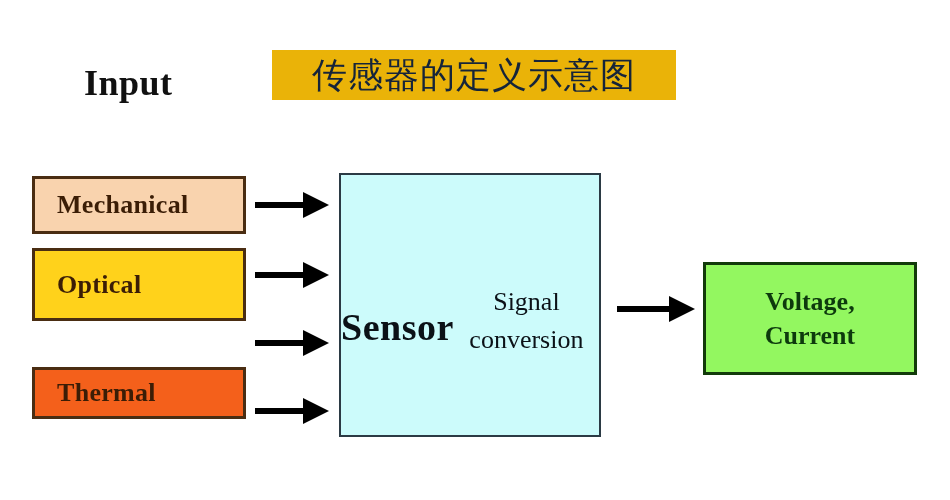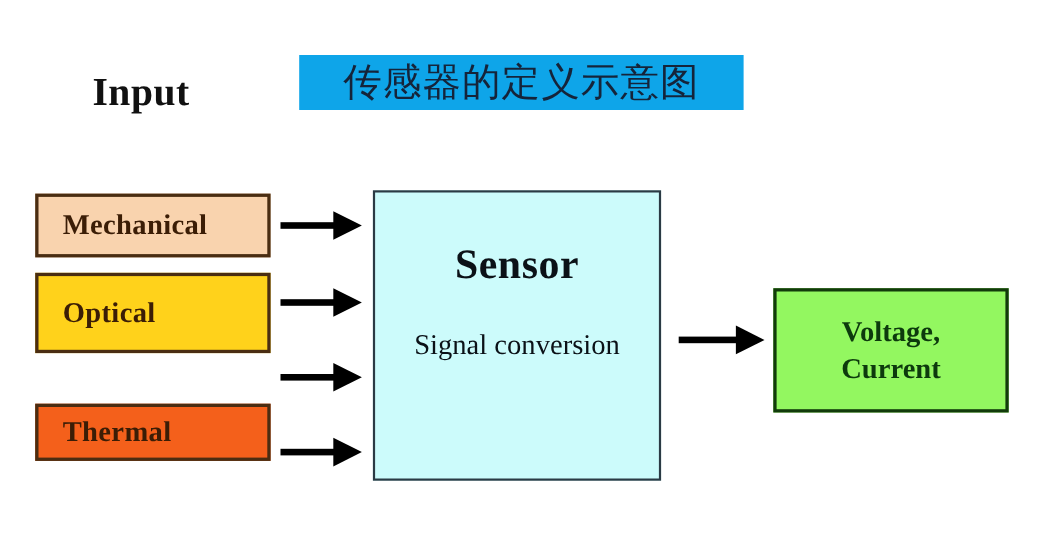--- a/index.html
+++ b/index.html
@@ -36,7 +36,7 @@
     top: 50px;
     width: 404px;
     height: 50px;
-    background: #0ea5e9;
+    background: #eab308;
     display: flex;
     align-items: center;
     justify-content: center;

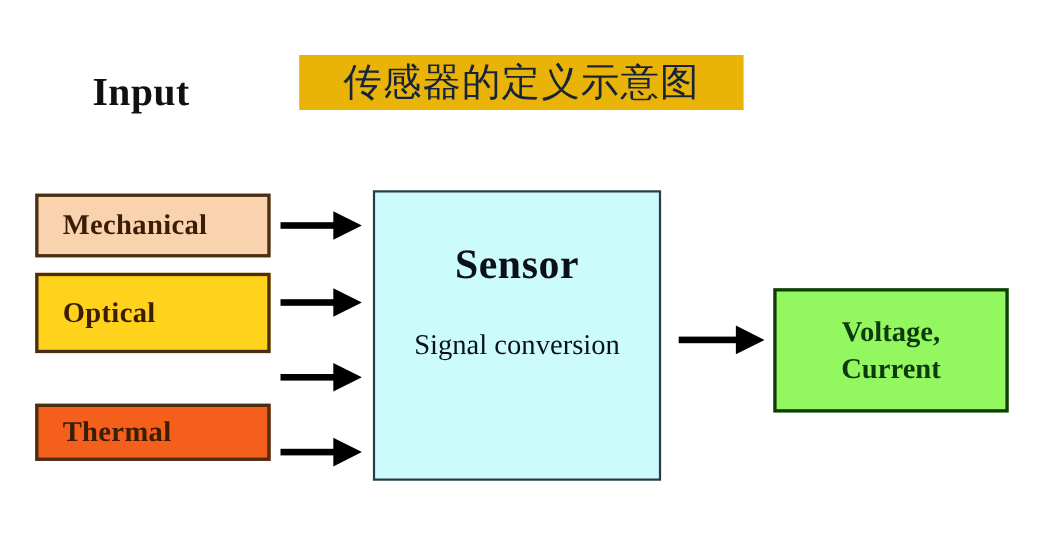--- a/index.html
+++ b/index.html
@@ -119,7 +119,7 @@
     background: #ccfbfb;
     border: 2px solid #2b3a44;
     display: flex;
-    flex-direction: column;
+    flex-direction: row;
     align-items: center;
   }
   #sensor-title {

